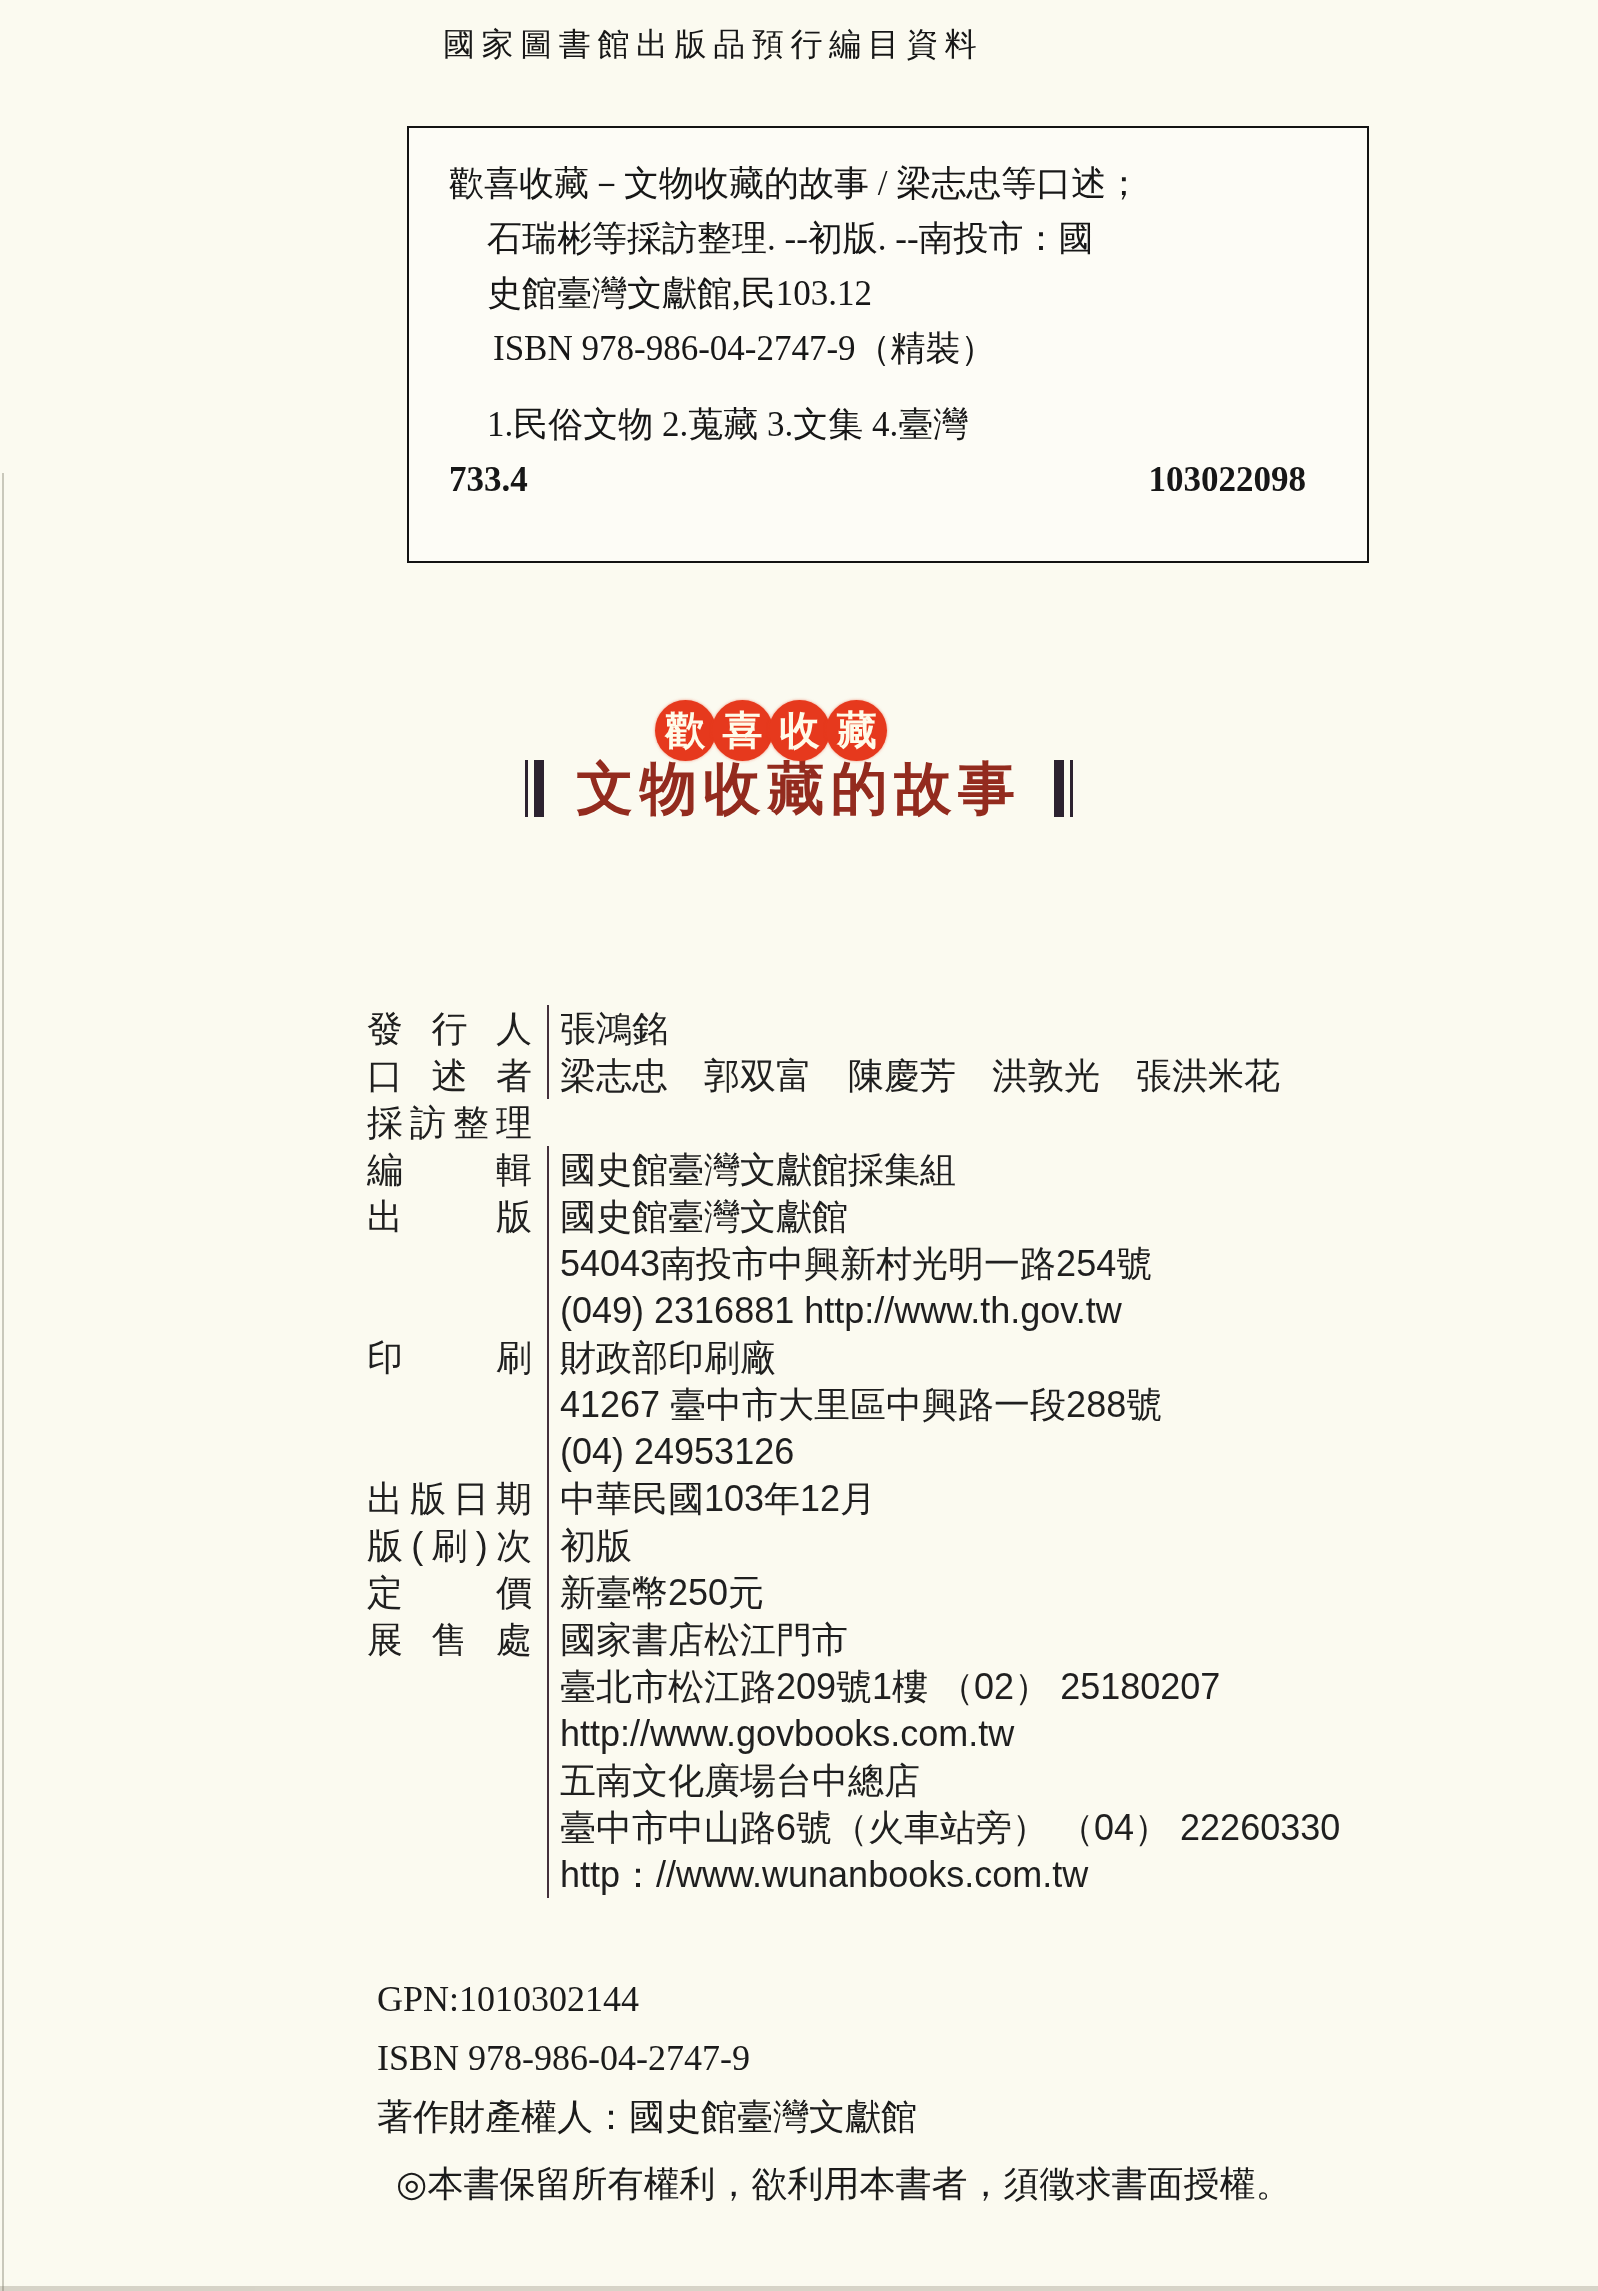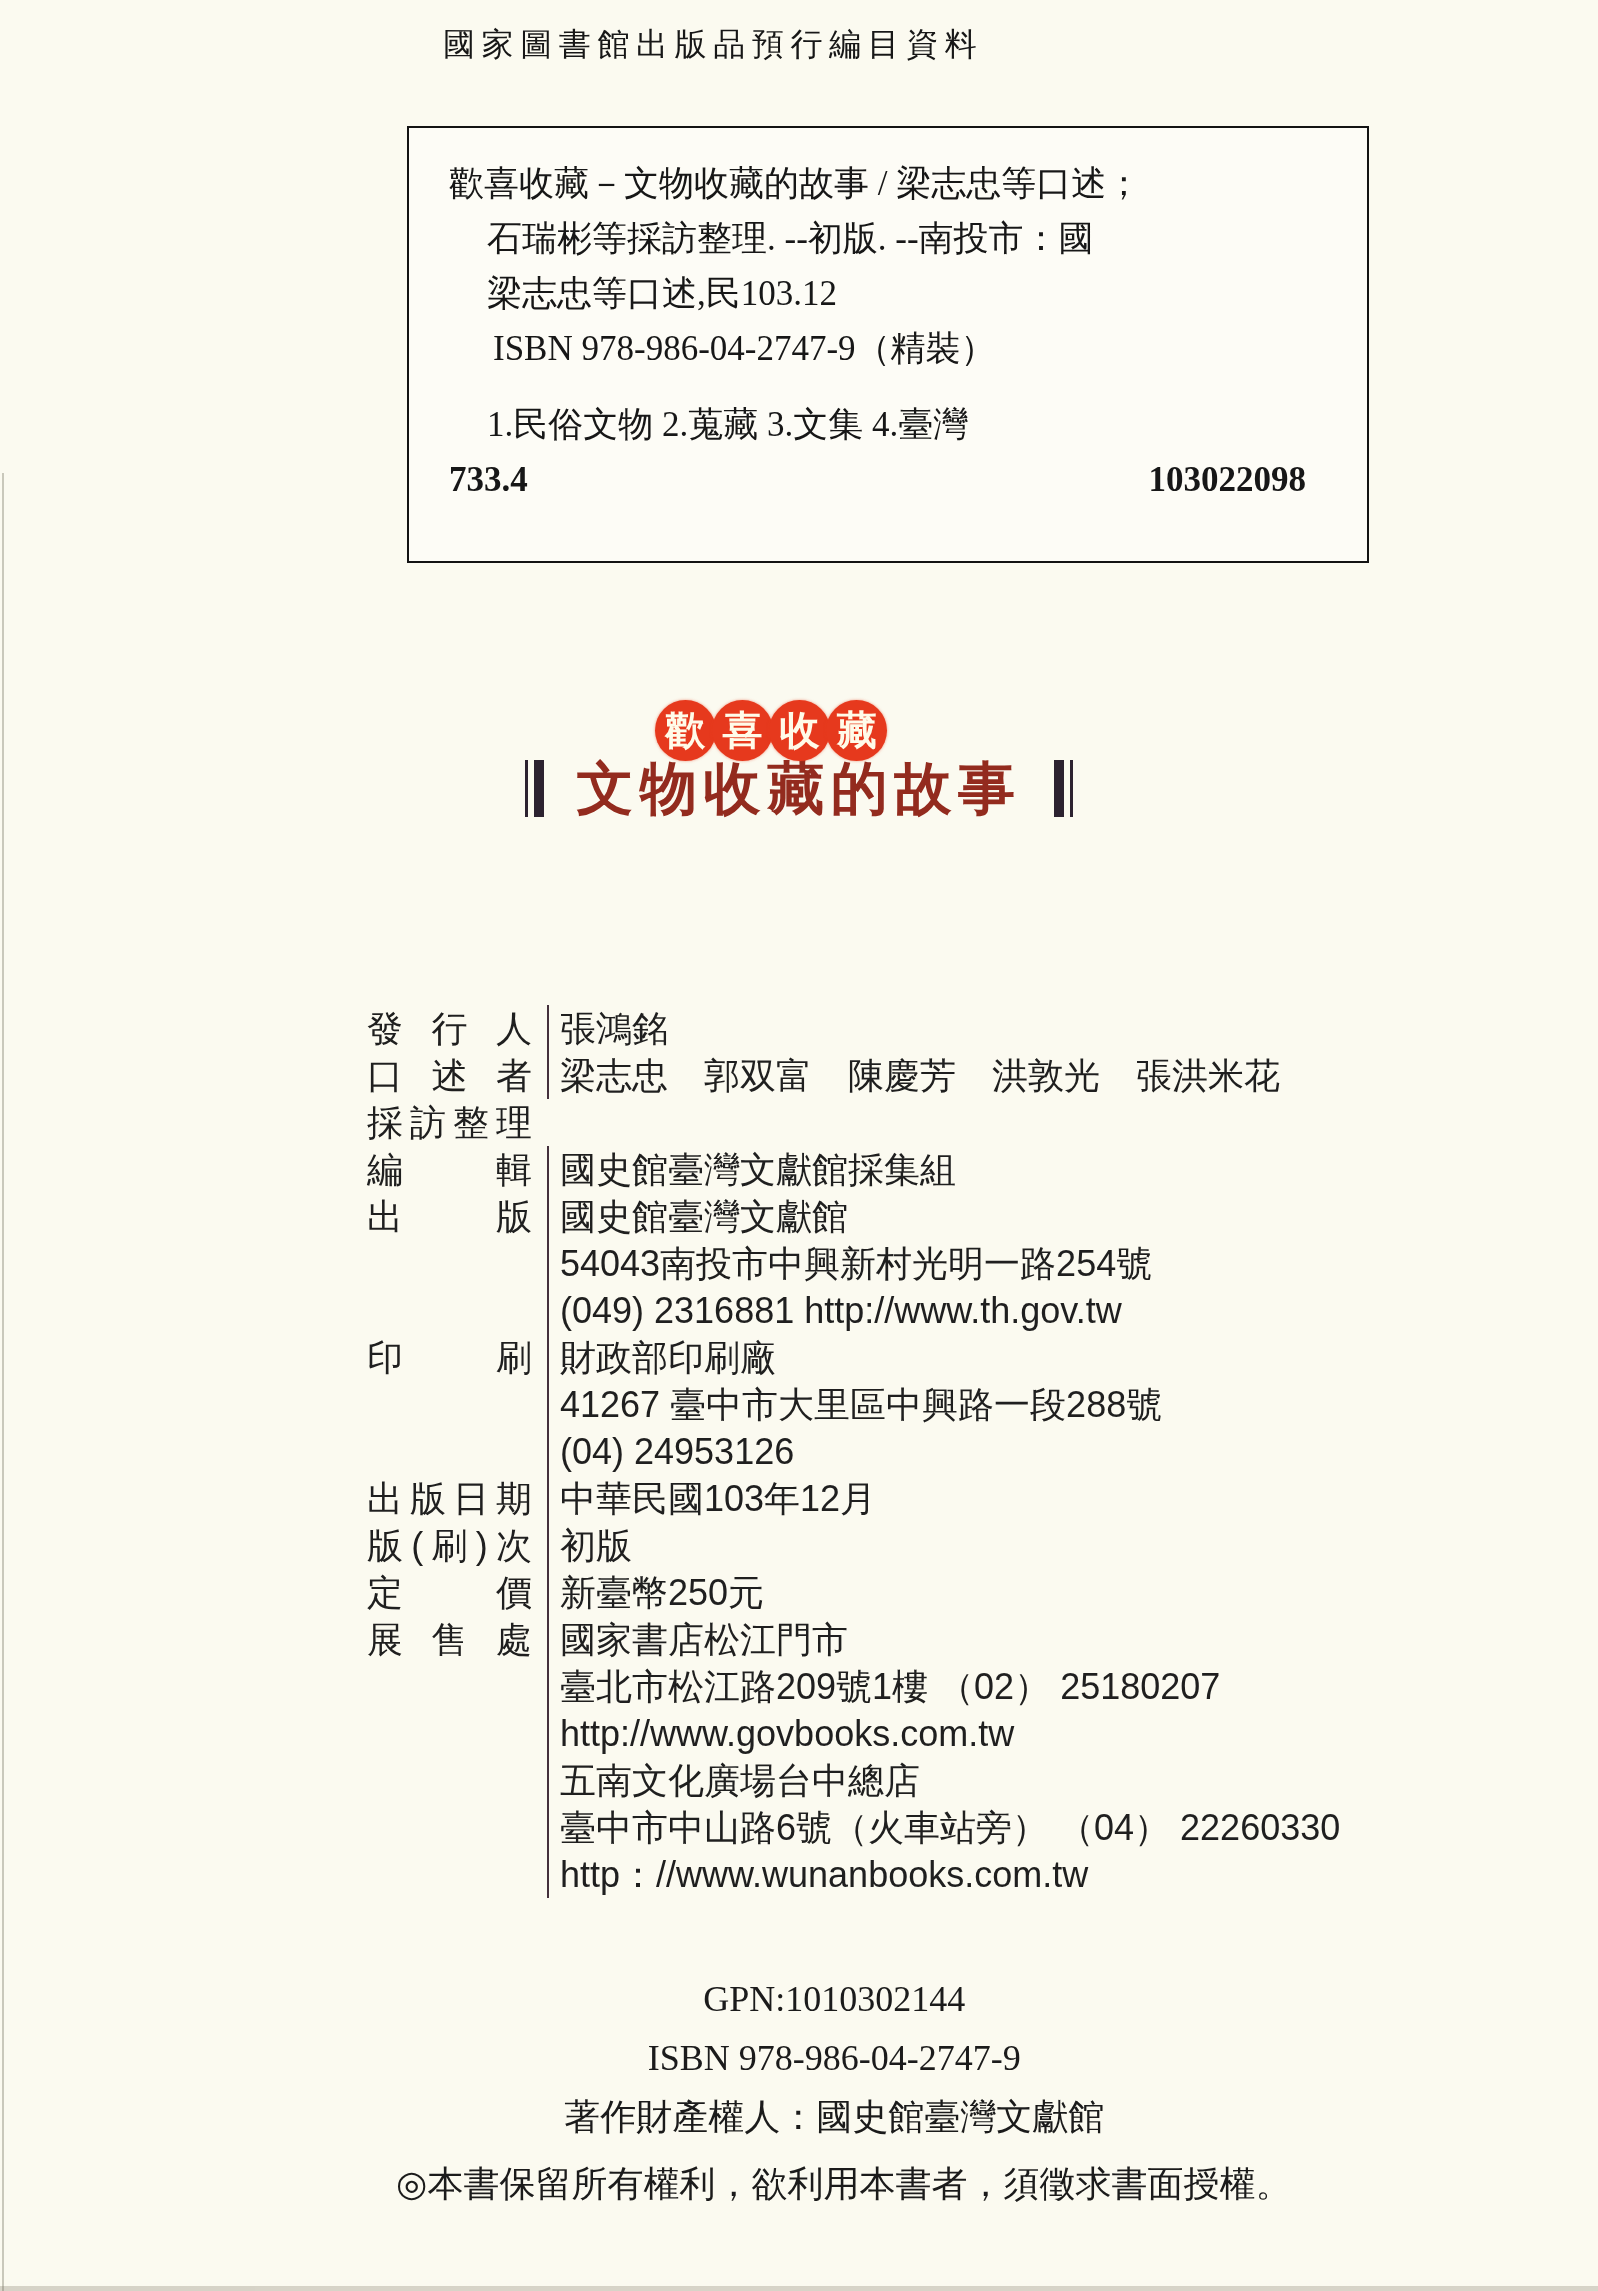--- a/index.html
+++ b/index.html
@@ -115,7 +115,7 @@
   <div class="cip-box">
     <div class="cip-line">歡喜收藏－文物收藏的故事 / 梁志忠等口述；</div>
     <div class="cip-line ind1">石瑞彬等採訪整理. --初版. --南投市：國</div>
-    <div class="cip-line ind1">梁志忠等口述,民103.12</div>
+    <div class="cip-line ind1">史館臺灣文獻館,民103.12</div>
     <div class="cip-line ind05">ISBN 978-986-04-2747-9（精裝）</div>
     <div class="cip-subjects">1.民俗文物 2.蒐藏 3.文集 4.臺灣</div>
     <div class="cip-bottom">

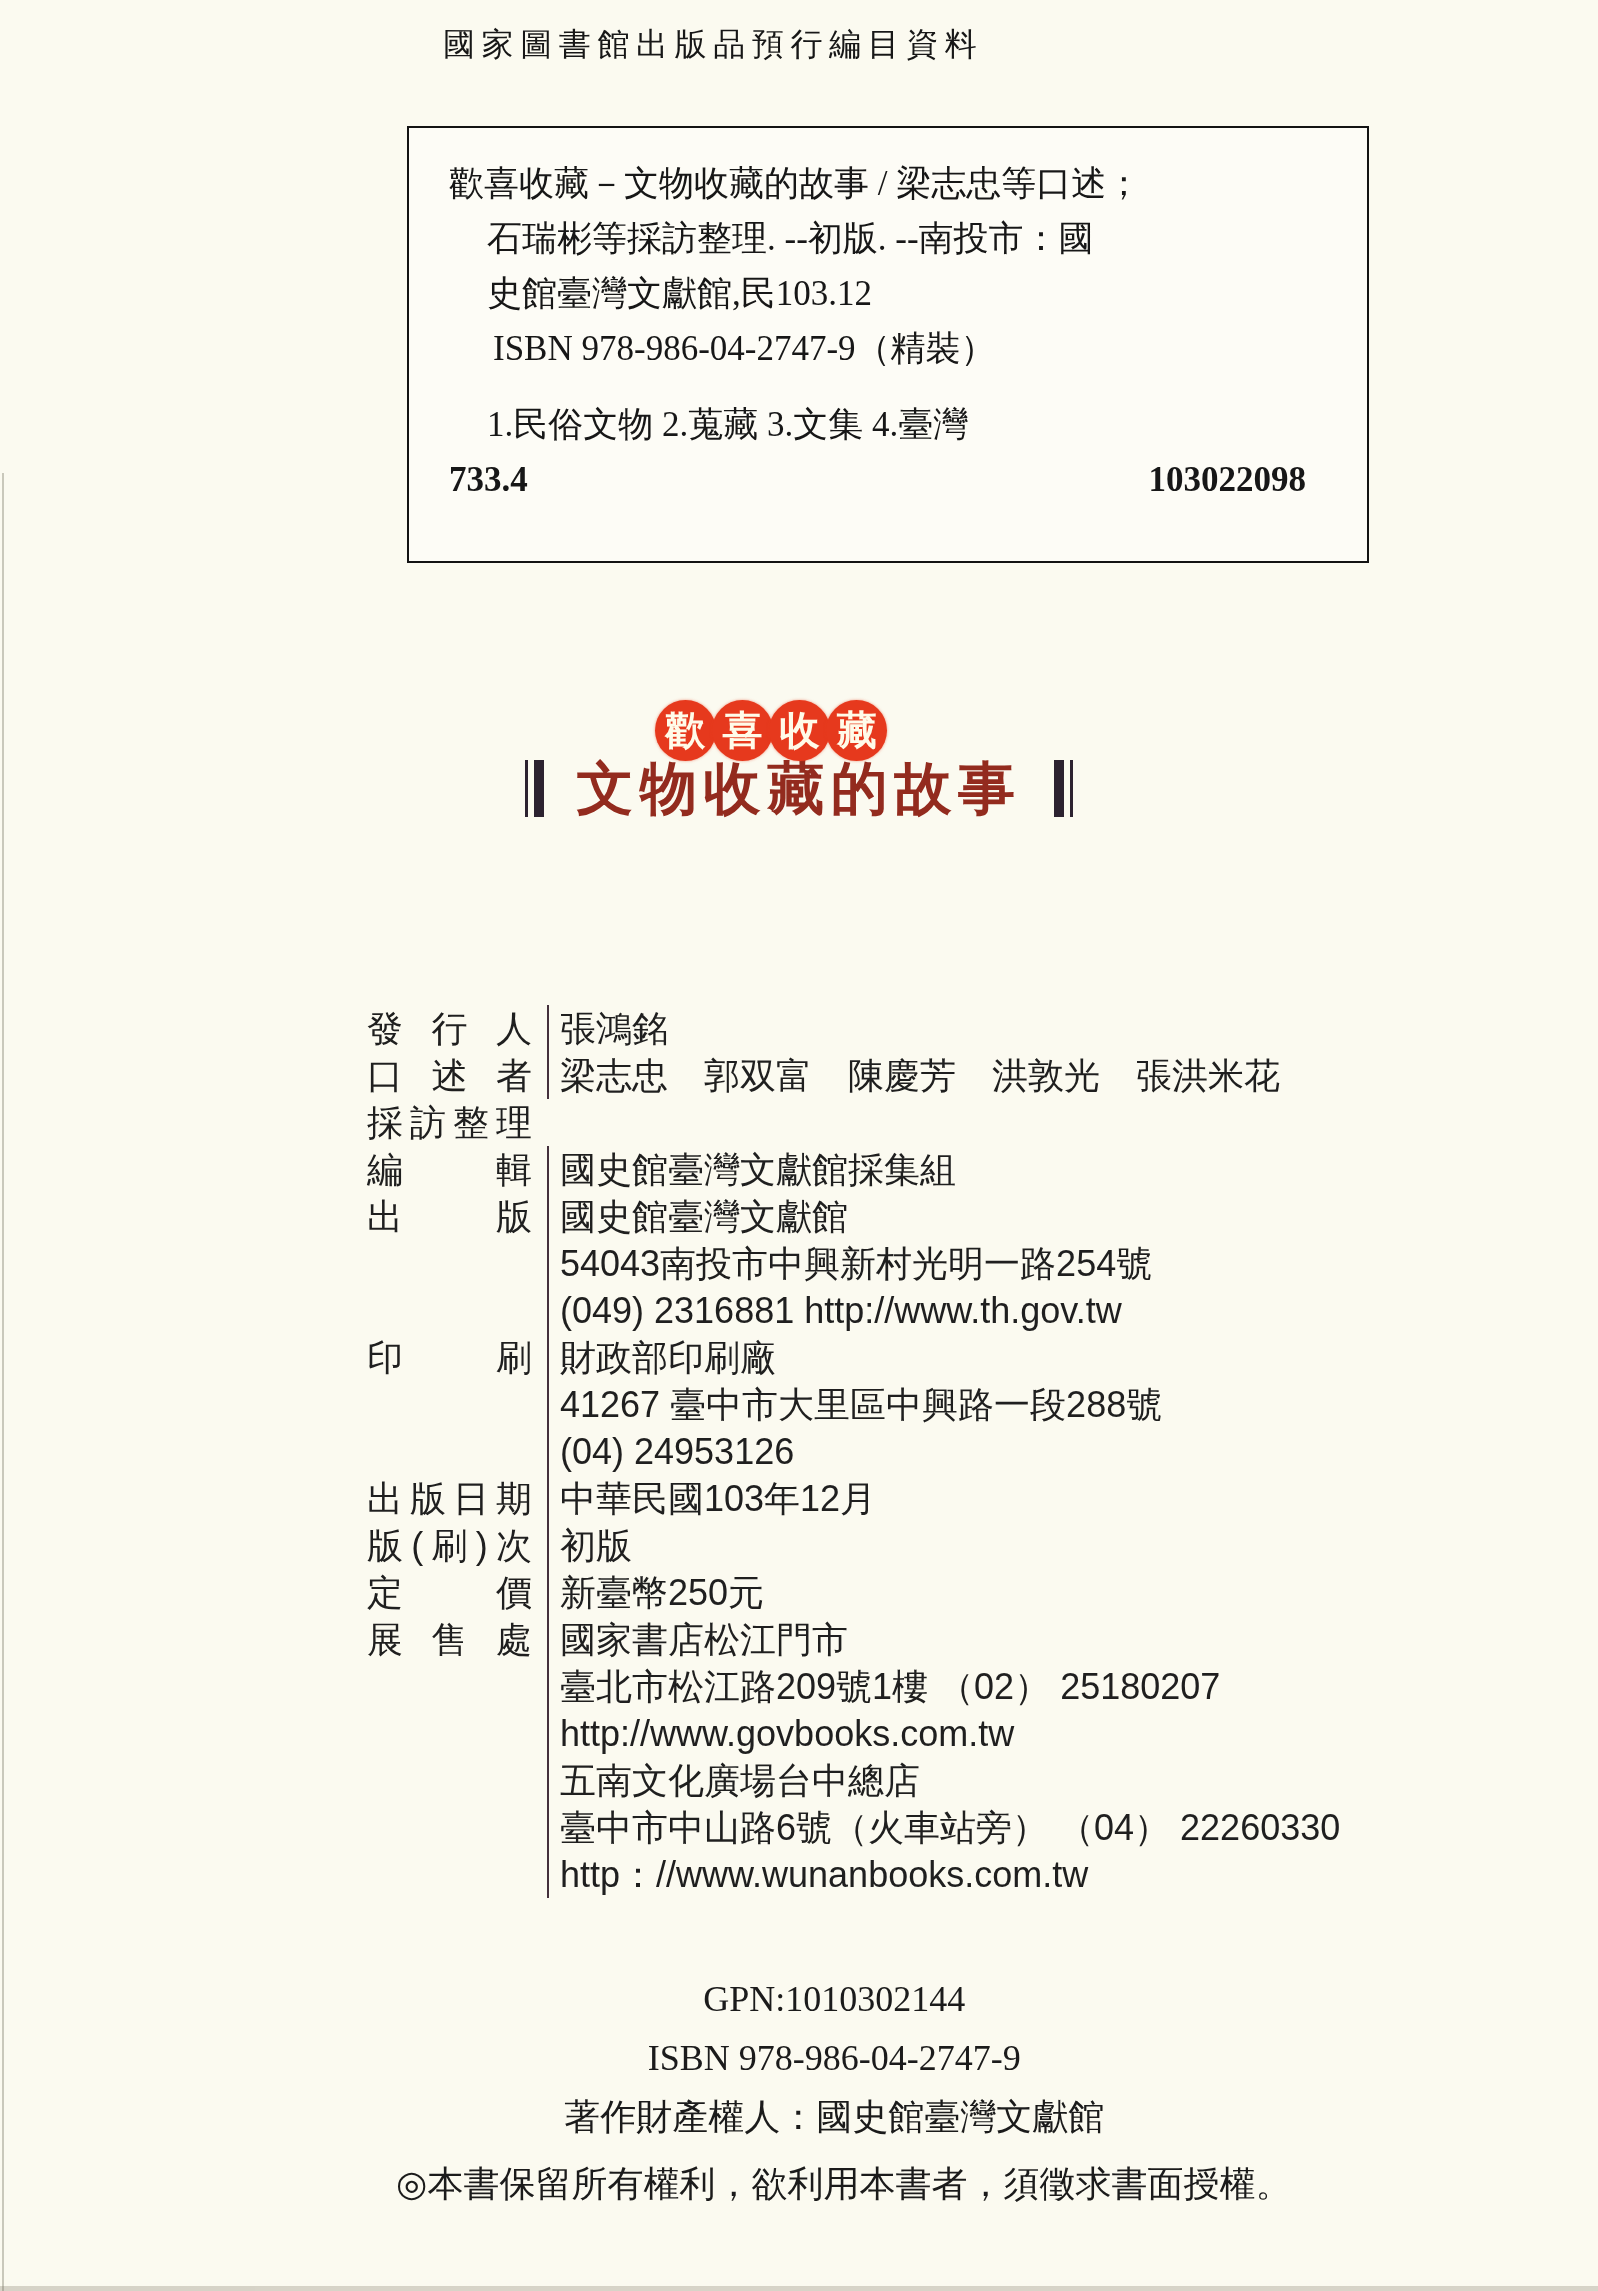--- a/index.html
+++ b/index.html
@@ -98,7 +98,6 @@
     position:absolute;left:377px;top:1970px;
     font-size:36px;line-height:59px;color:#1b1b1b;
     white-space:nowrap;
-    text-align:center;
   }
   .footer .notice{margin-left:19px;margin-top:7.6px;}
 </style>

